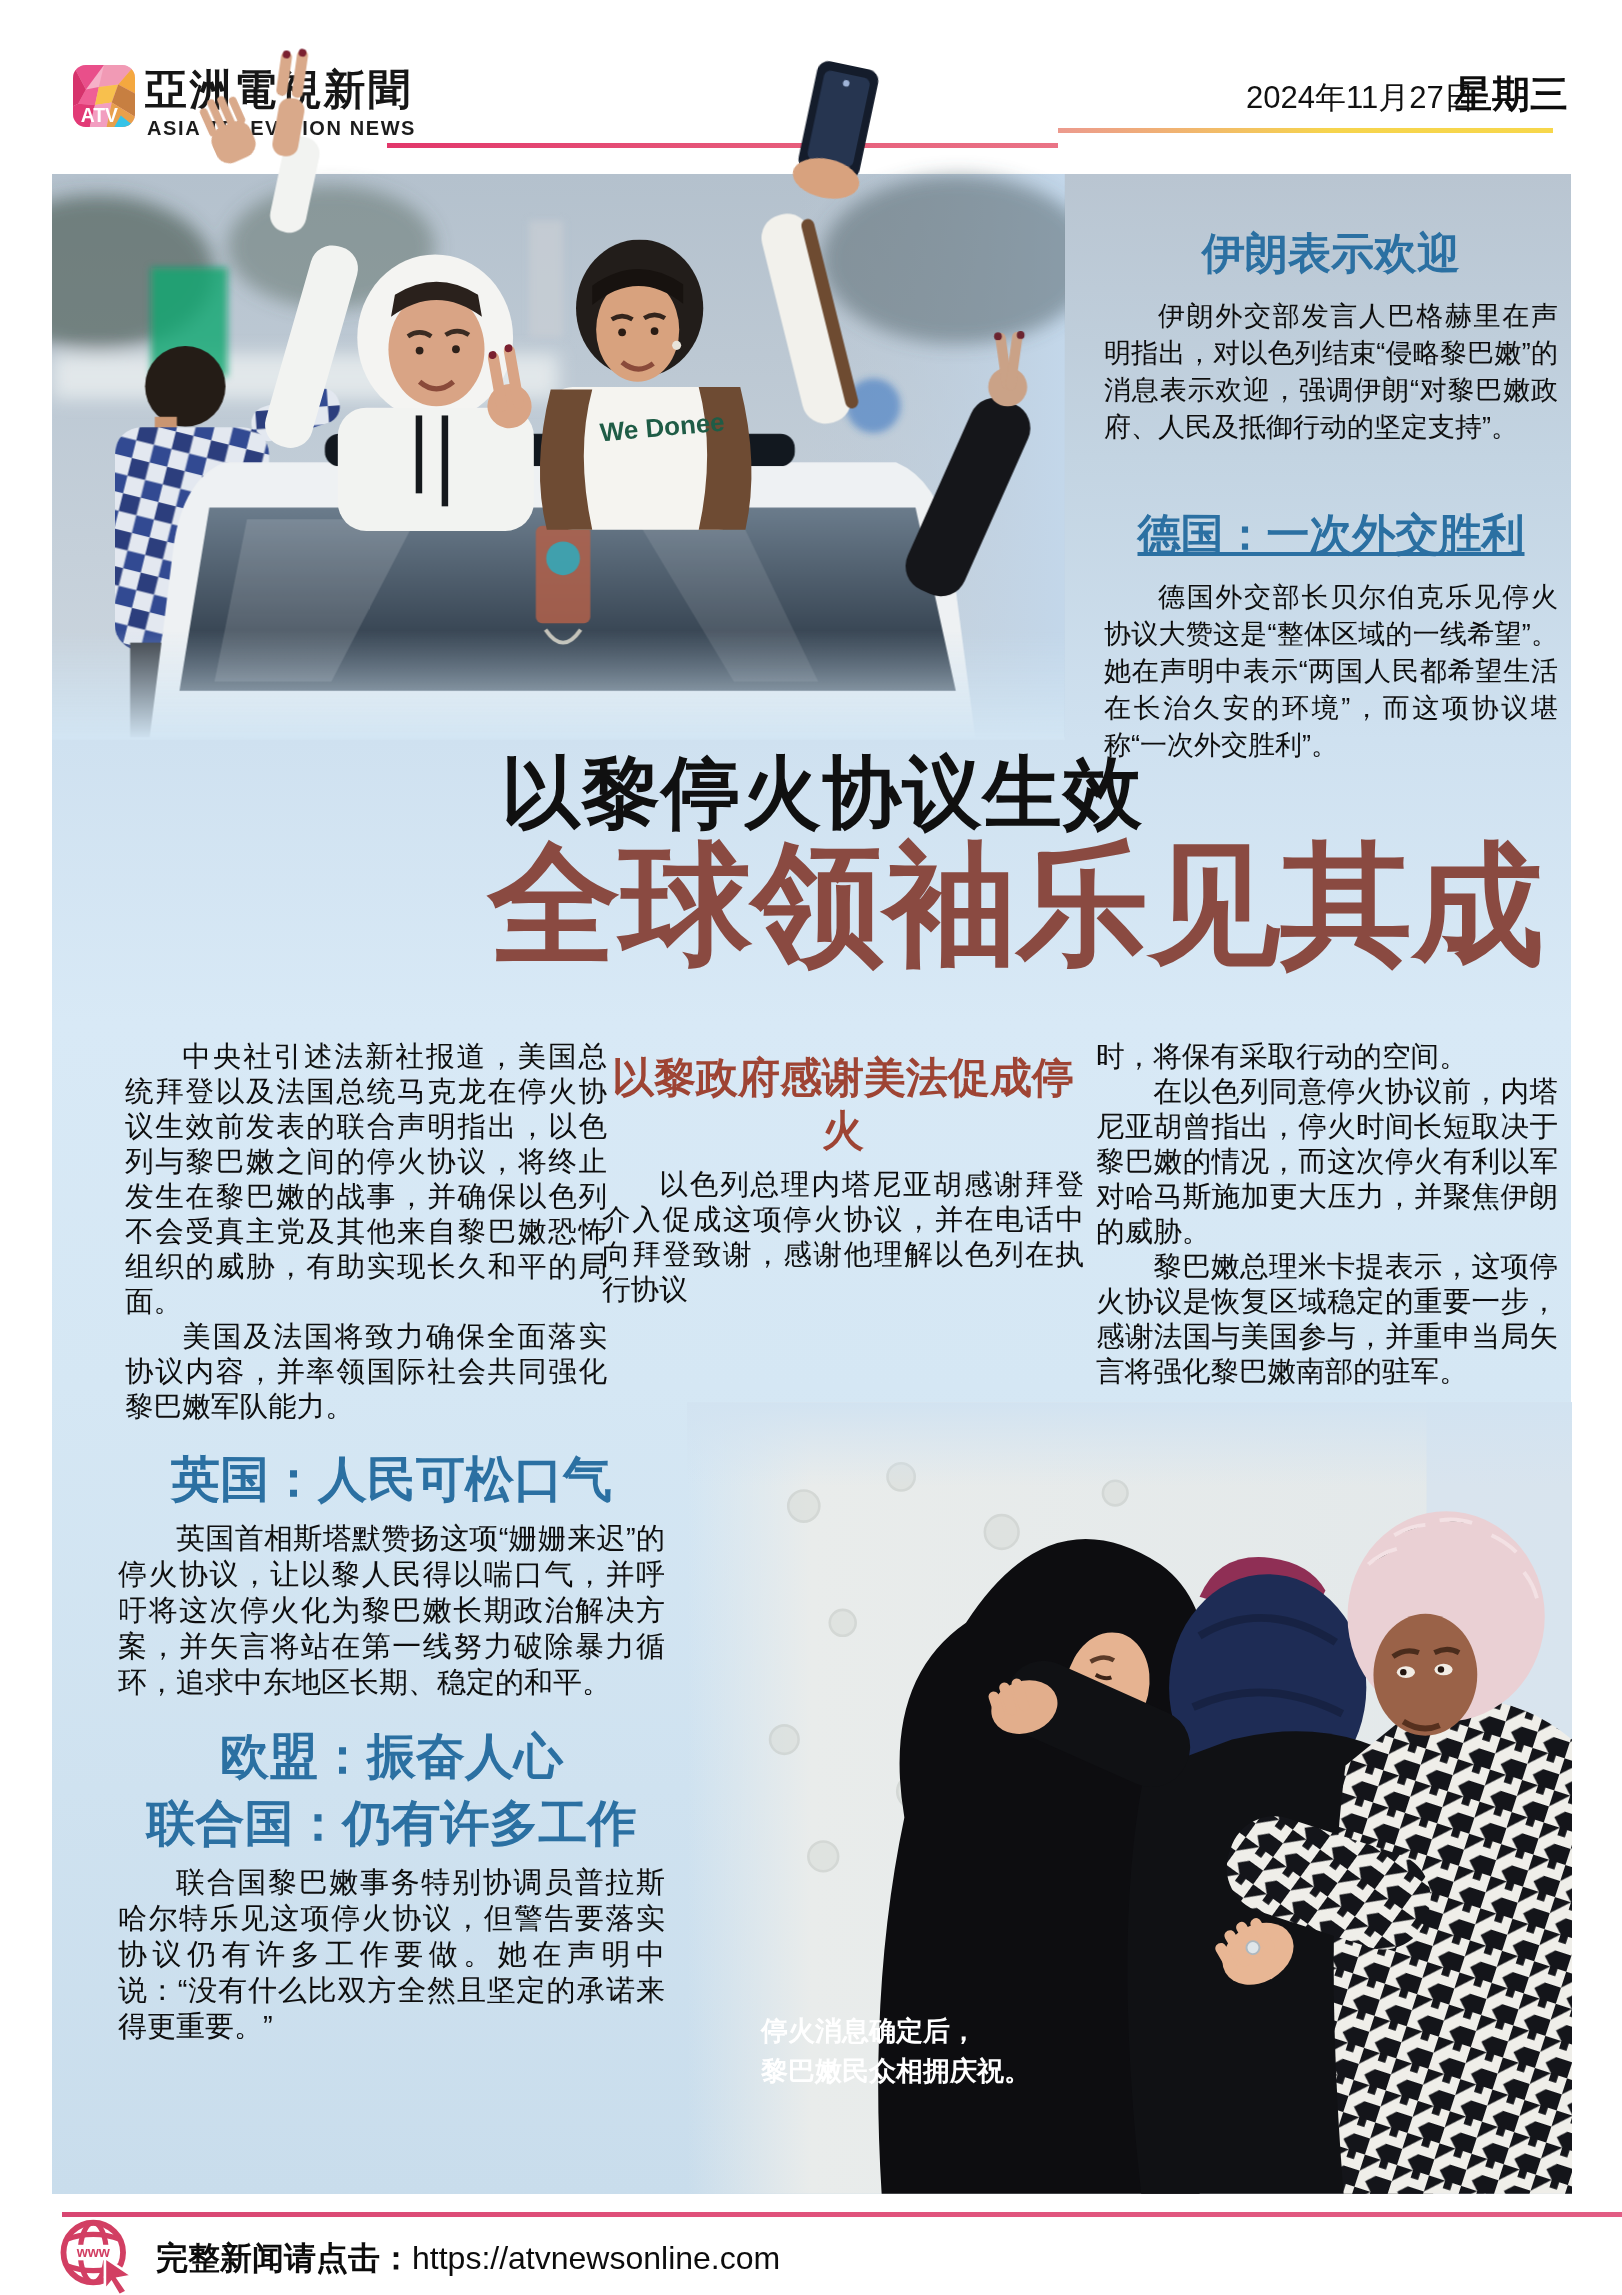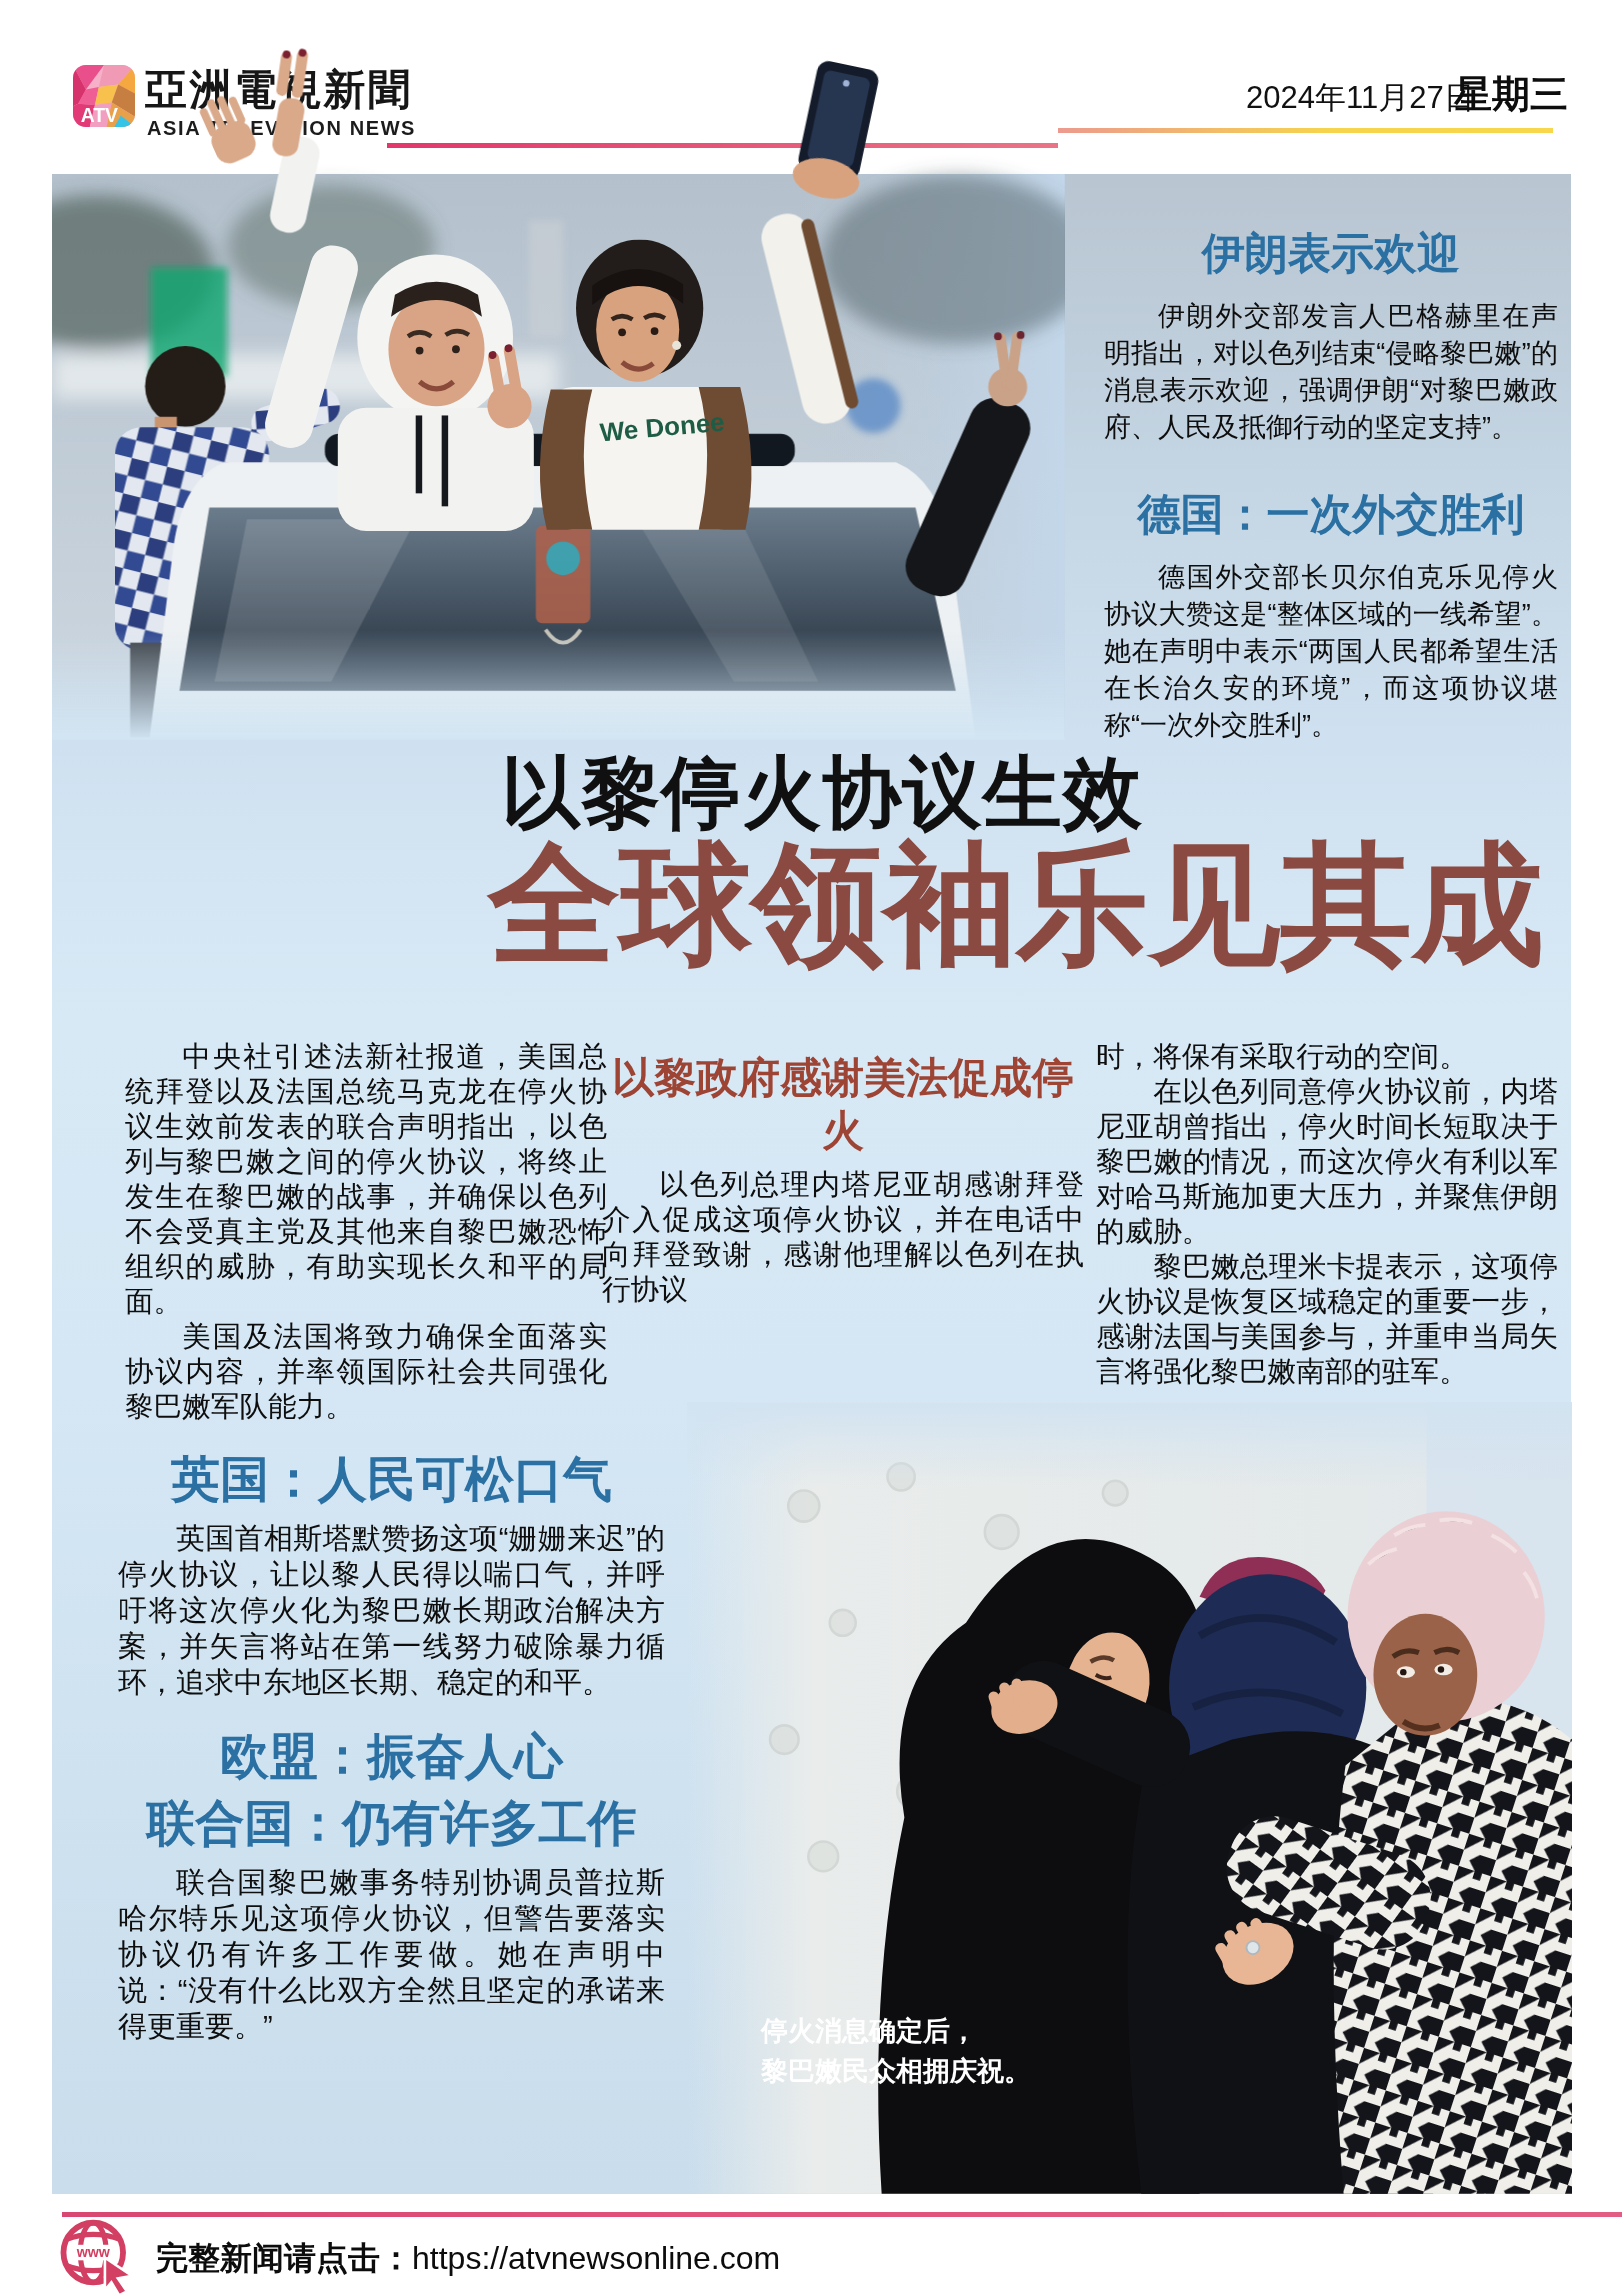--- a/index.html
+++ b/index.html
@@ -25,7 +25,7 @@
   
   .r-col{position:absolute;left:1104px;top:229px;width:454px;}
   .r-col h2{margin:0 0 19.5px 0;font-size:43px;line-height:1.15;font-weight:900;color:#2b70a2;text-align:center;}
-  .r-col h2.second{margin-top:44px;}
+  .r-col h2.second{margin-top:64px;text-decoration:underline;}
   .r-col p{margin:0;font-size:27px;line-height:37px;text-align:justify;color:#0e0e0e;text-indent:2em;}
   
   .lede{position:absolute;left:144px;top:754px;width:309px;font-size:29px;line-height:36px;font-weight:bold;text-align:justify;text-indent:2em;color:#0b0b0b;}

